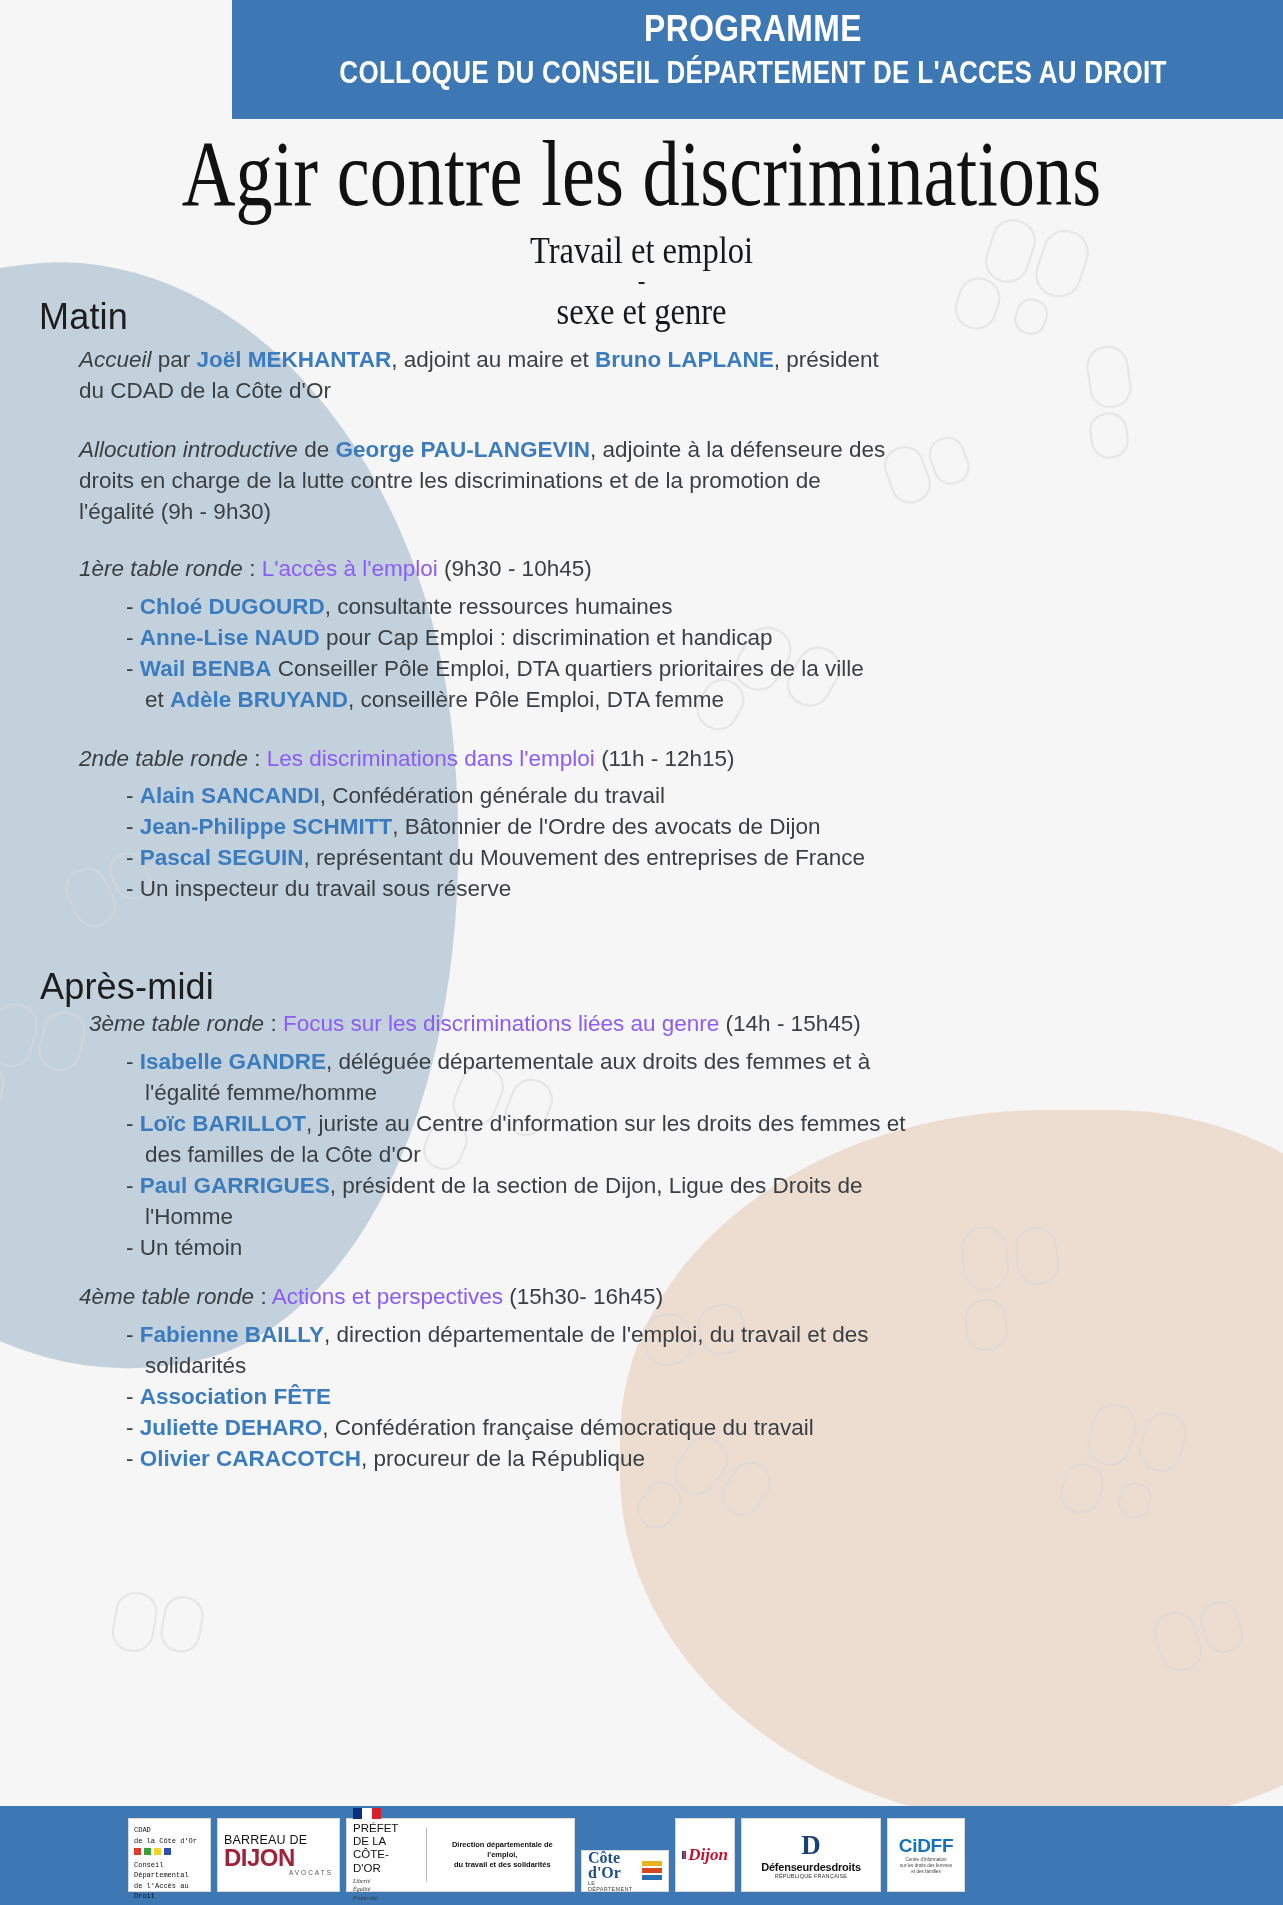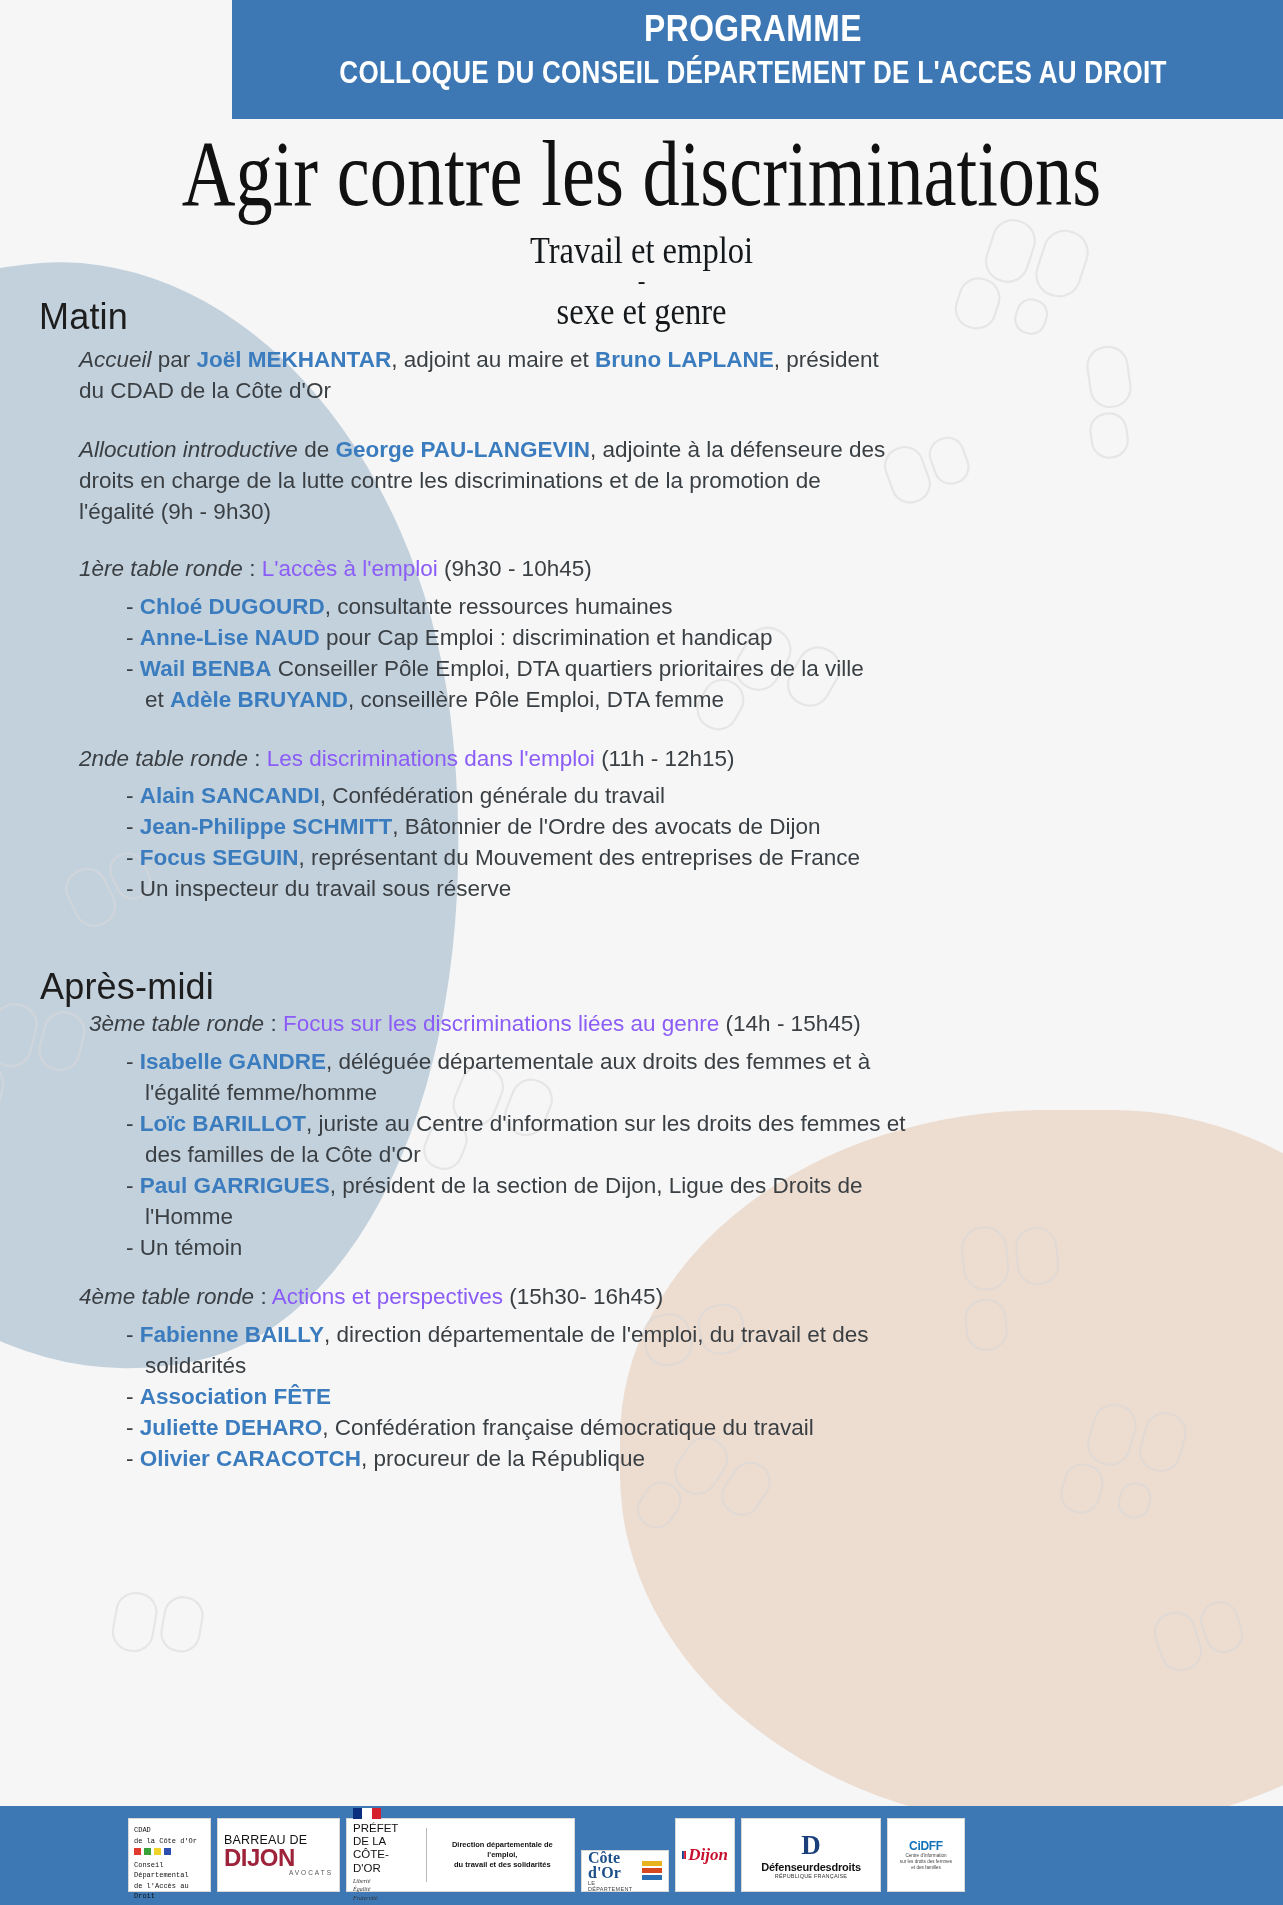--- a/index.html
+++ b/index.html
@@ -354,7 +354,7 @@
     <div class="blk bullets" style="left:126px; top:780px;">
       <div><span>- </span><span class="nm">Alain SANCANDI</span><span>, Confédération générale du travail</span></div>
       <div><span>- </span><span class="nm">Jean-Philippe SCHMITT</span><span>, Bâtonnier de l'Ordre des avocats de Dijon</span></div>
-      <div><span>- </span><span class="nm">Focus SEGUIN</span><span>, représentant du Mouvement des entreprises de France</span></div>
+      <div><span>- </span><span class="nm">Pascal SEGUIN</span><span>, représentant du Mouvement des entreprises de France</span></div>
       <div><span>- </span><span>Un inspecteur du travail sous réserve</span></div>
     </div>
 

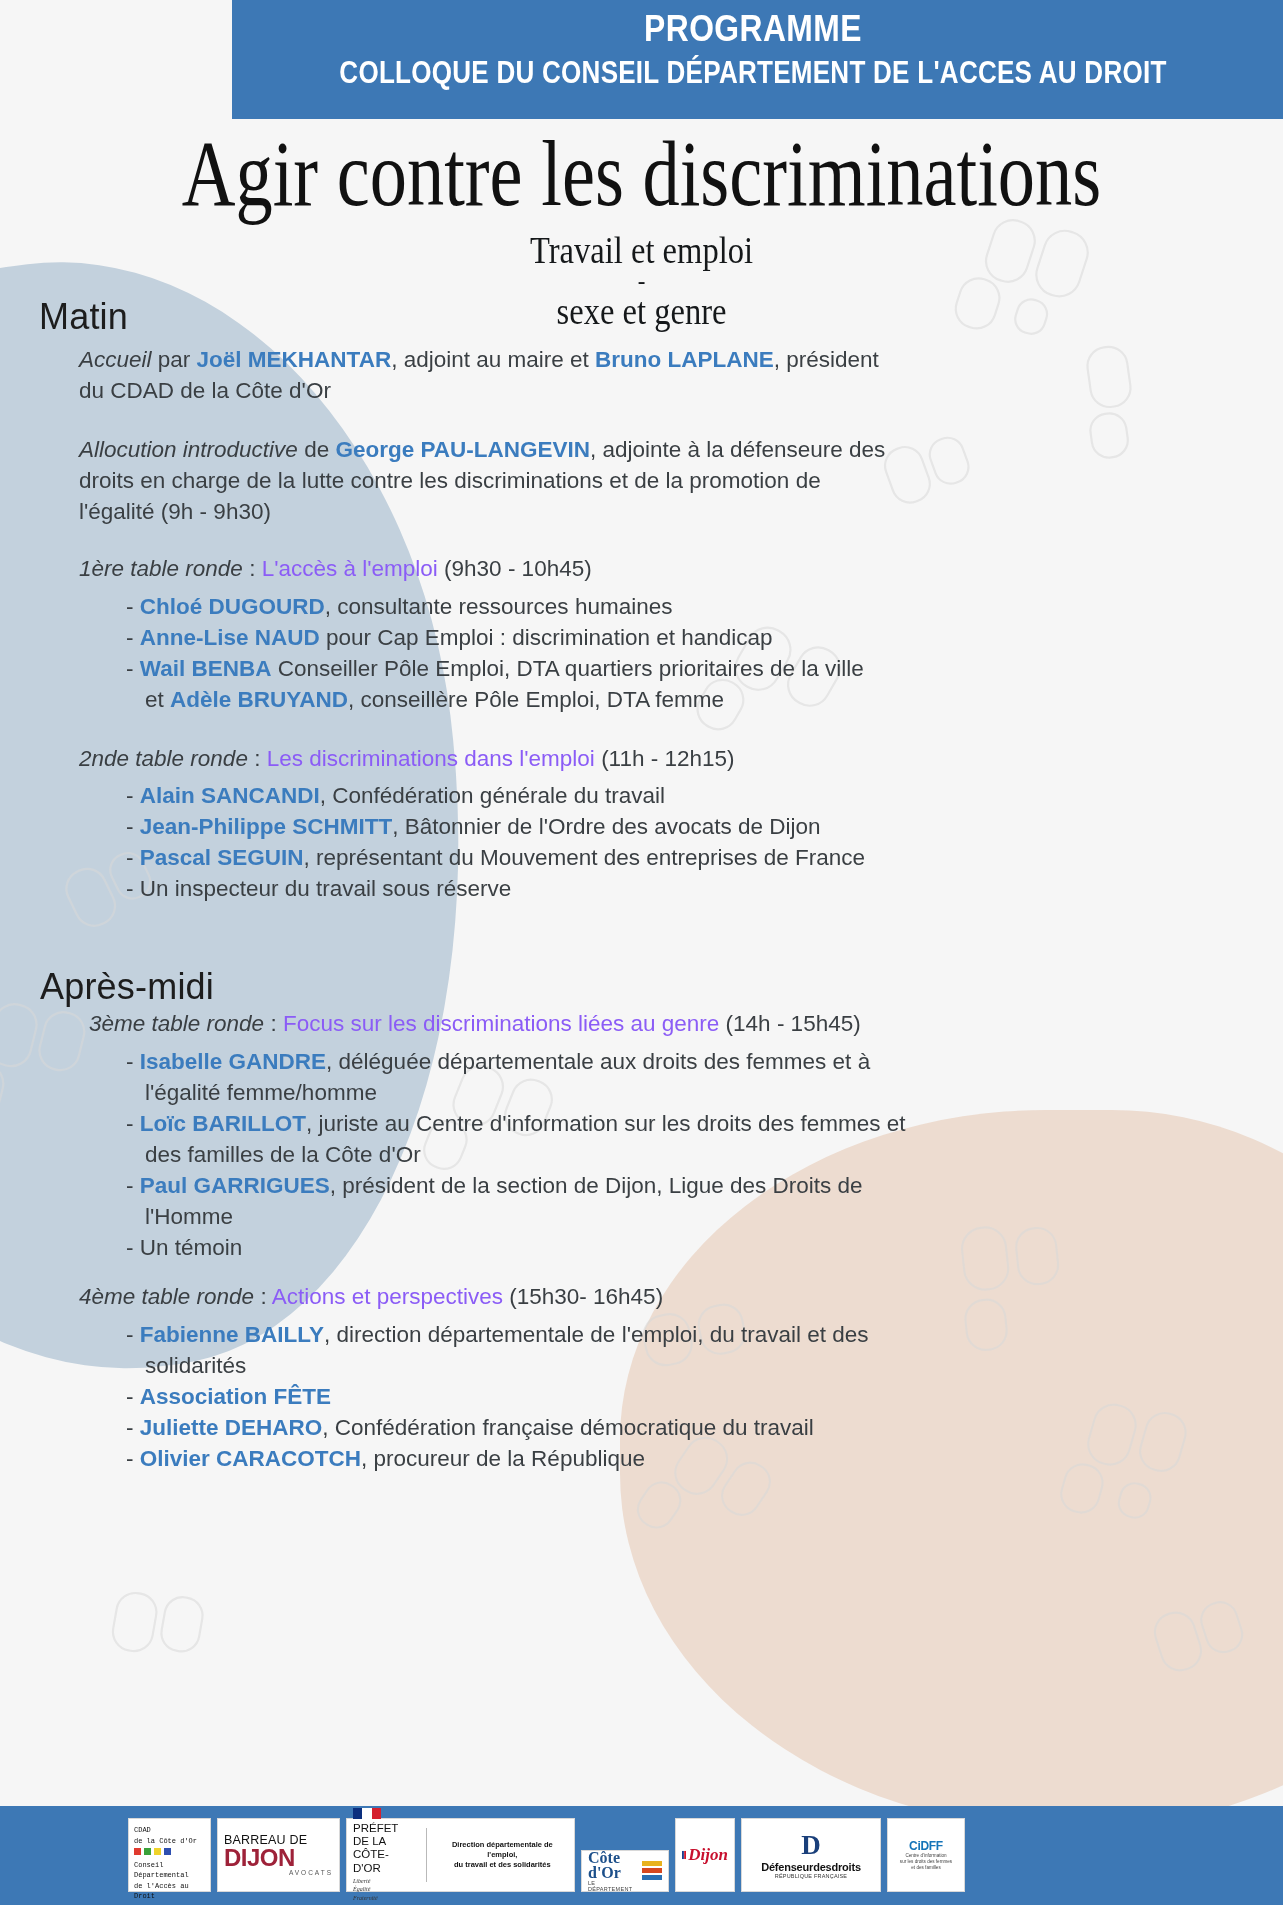--- a/index.html
+++ b/index.html
@@ -230,7 +230,7 @@
   .ddd-name { font-size: 11px; font-weight: bold; color: #111; letter-spacing: -.2px; }
   .ddd-sub { font-size: 5.5px; color: #333; letter-spacing: .2px; }
   .logo-cidff { width: 78px; text-align: center; }
-  .cidff-word { font-size: 12px; font-weight: bold; color: #1473b8; letter-spacing: -.3px; }
+  .cidff-word { font-size: 19px; font-weight: bold; color: #1473b8; letter-spacing: -.3px; }
   .cidff-sub { font-size: 4.6px; color: #444; line-height: 1.35; }
 </style>
 </head>

